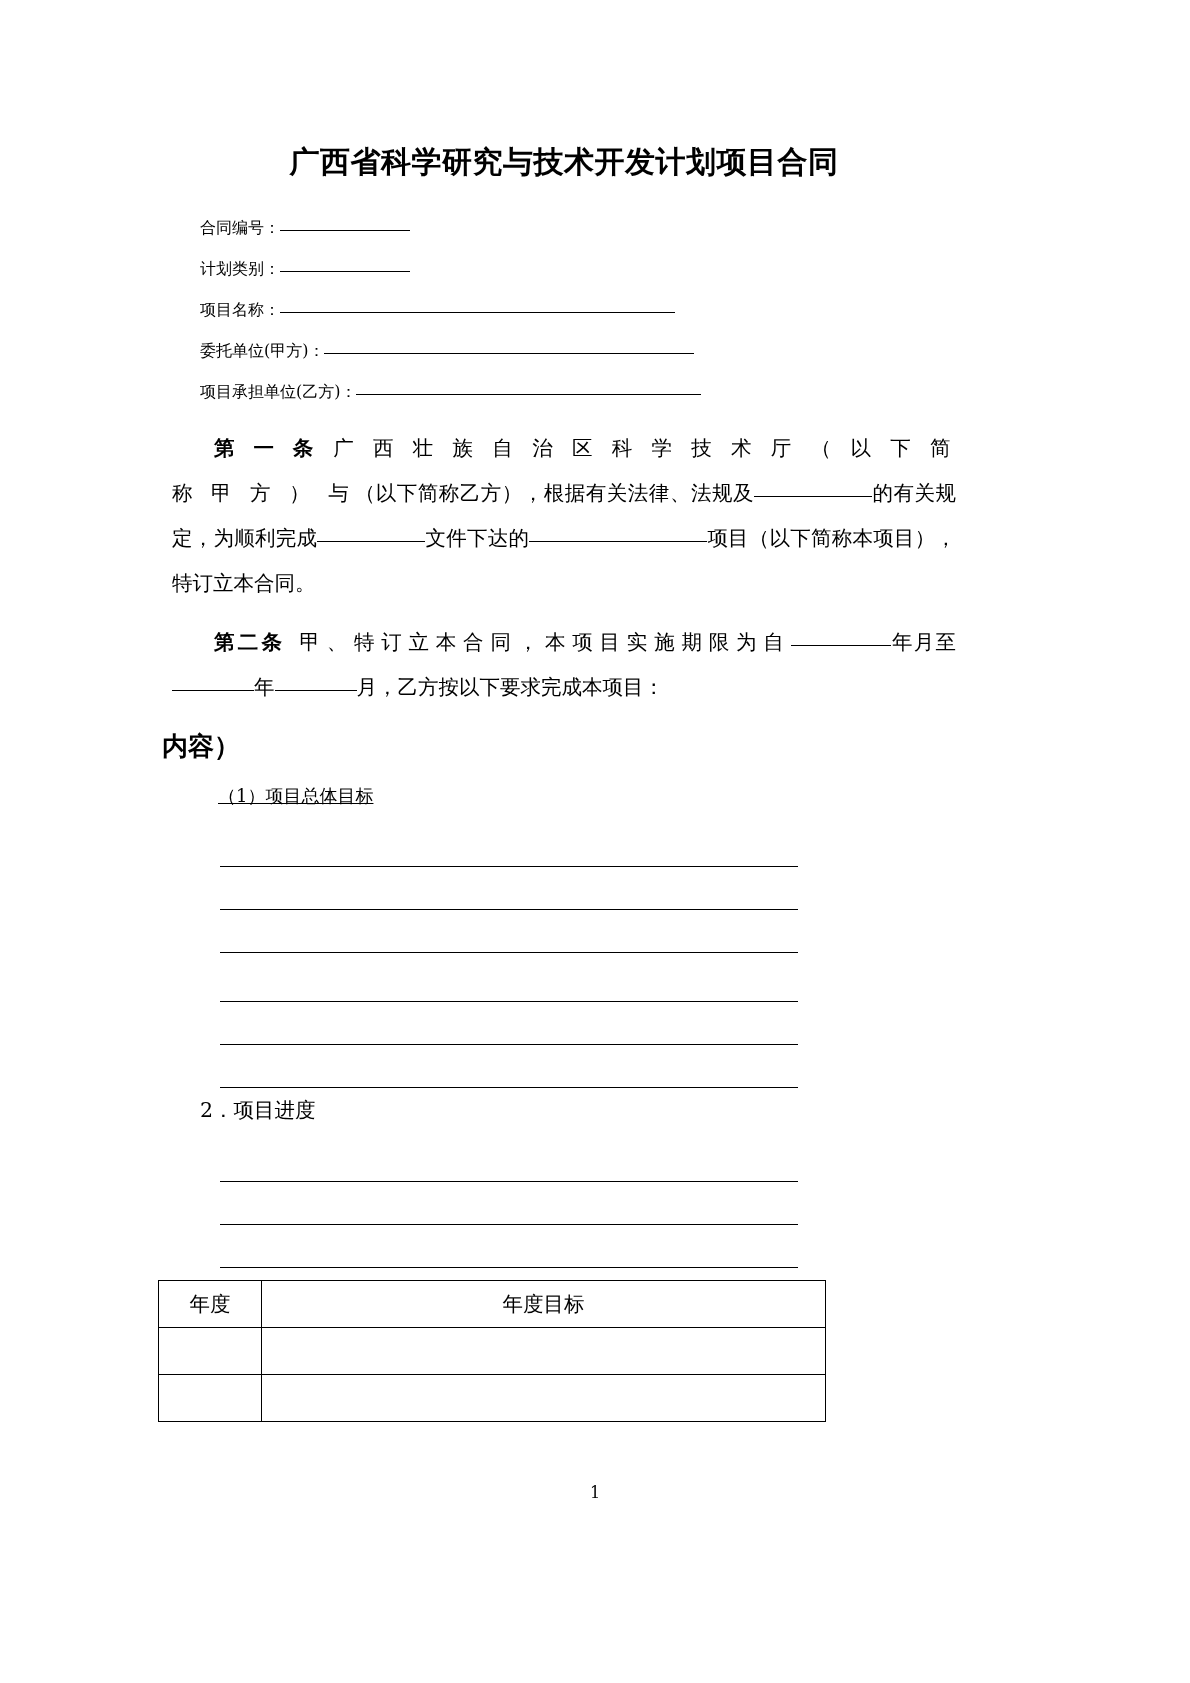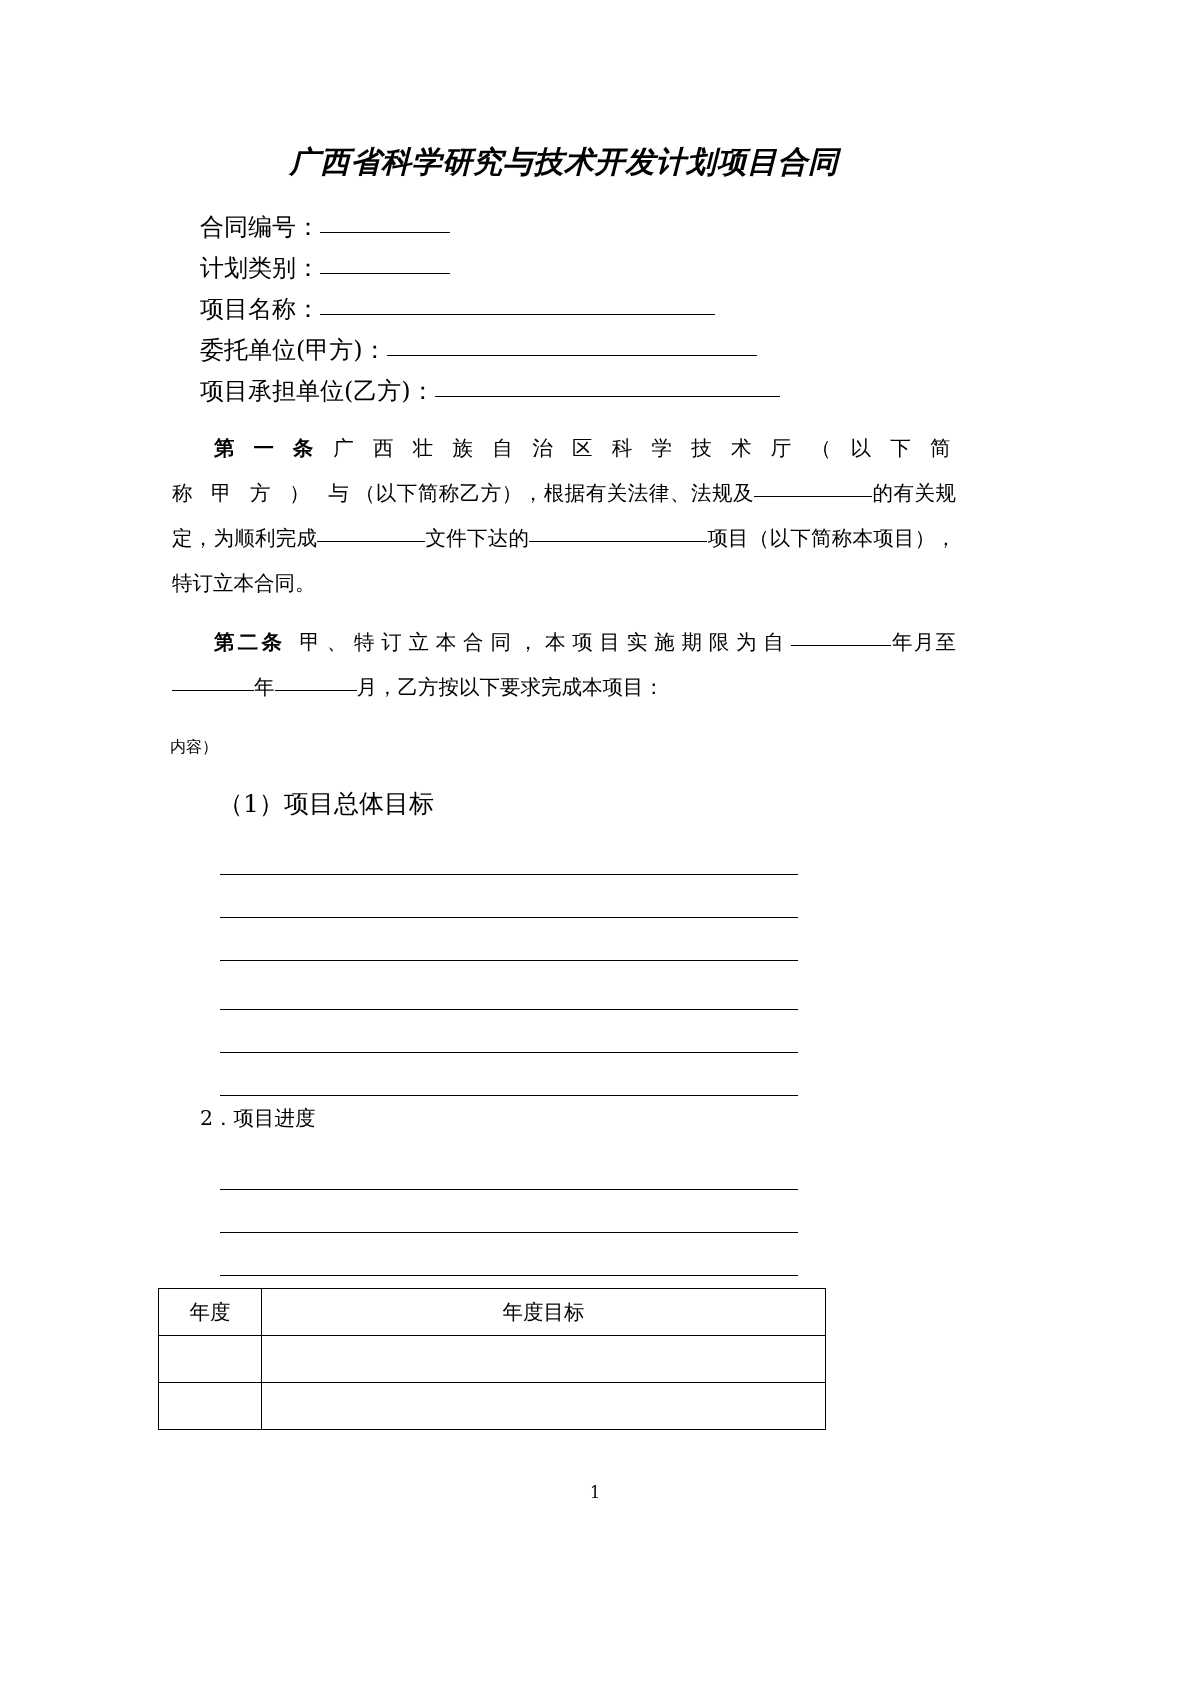--- a/index.html
+++ b/index.html
@@ -38,7 +38,6 @@
     margin-bottom: 0;
     line-height: 1.25;
     white-space: nowrap;
-    font-style: italic;
   }
 
   

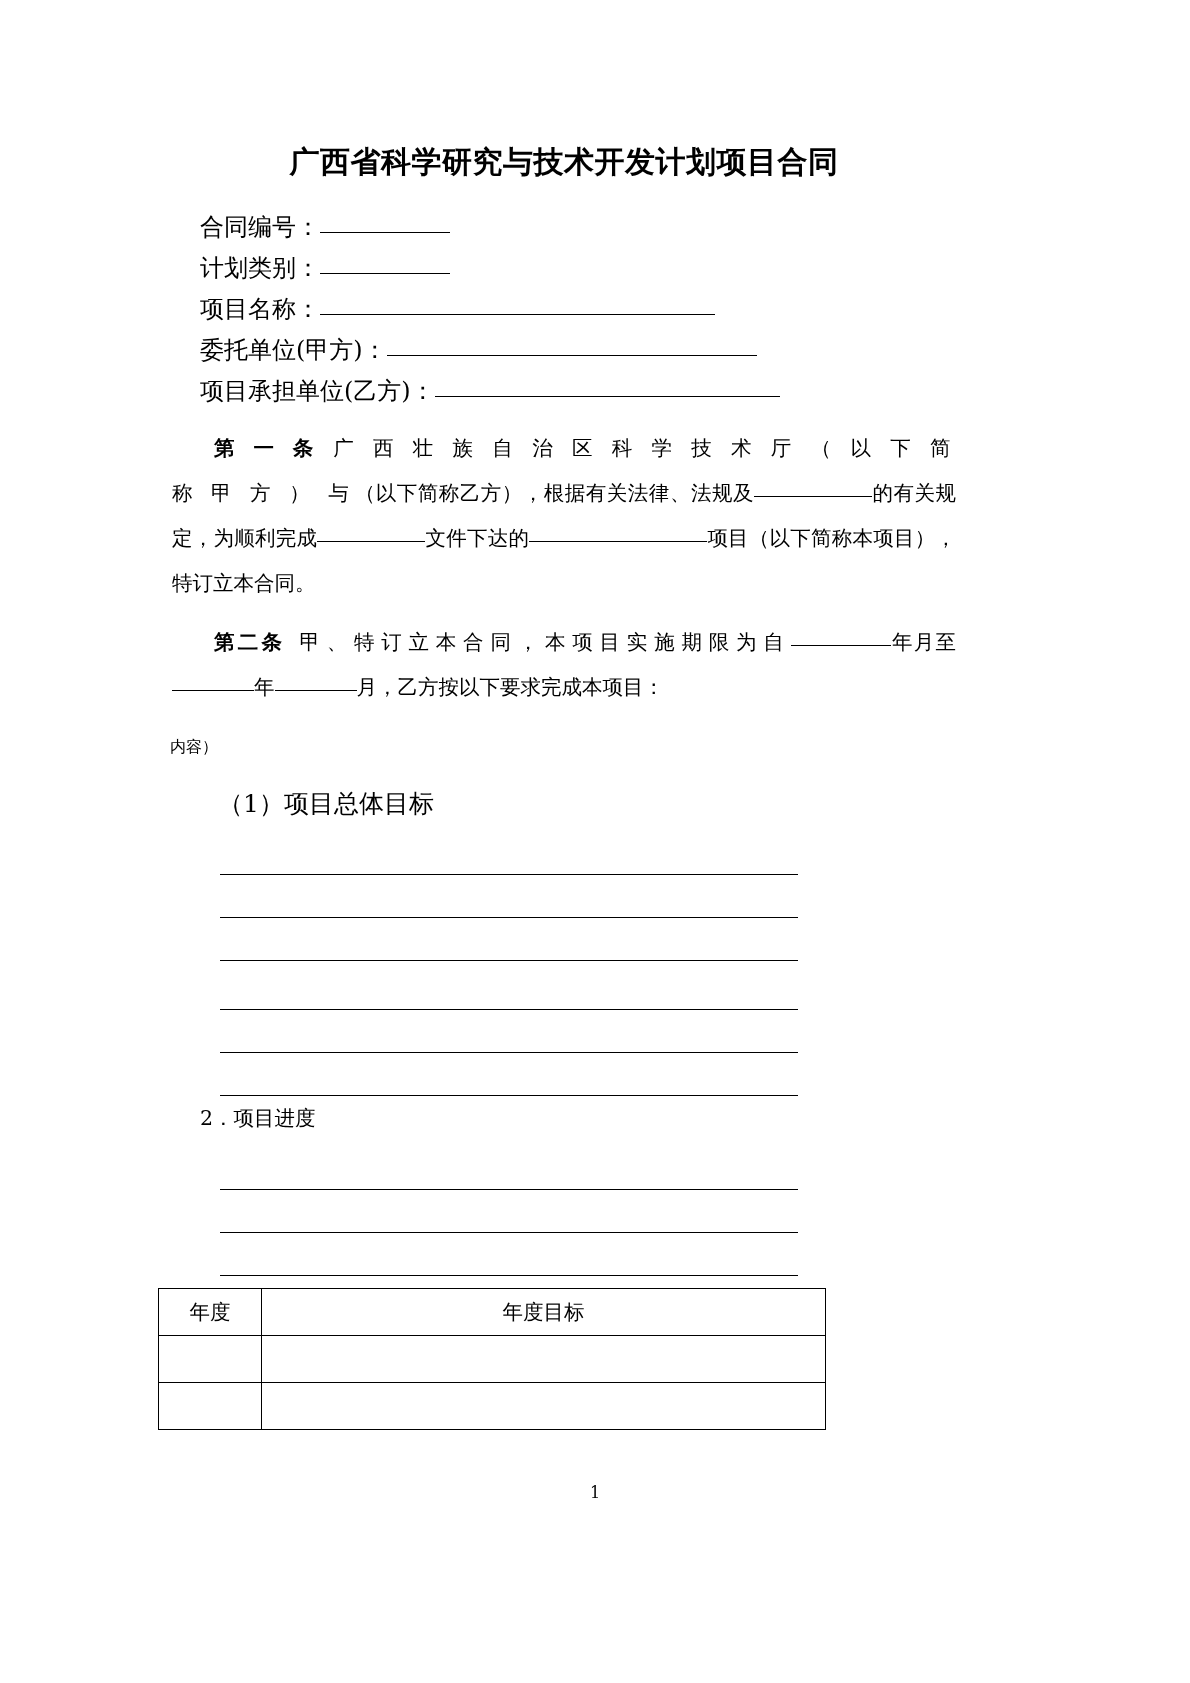--- a/index.html
+++ b/index.html
@@ -46,7 +46,7 @@
     padding-left: 42px;
   }
   .field-row {
-    font-size: 24px;
+    font-size: 16px;
     line-height: 41px;
     white-space: nowrap;
     display: block;

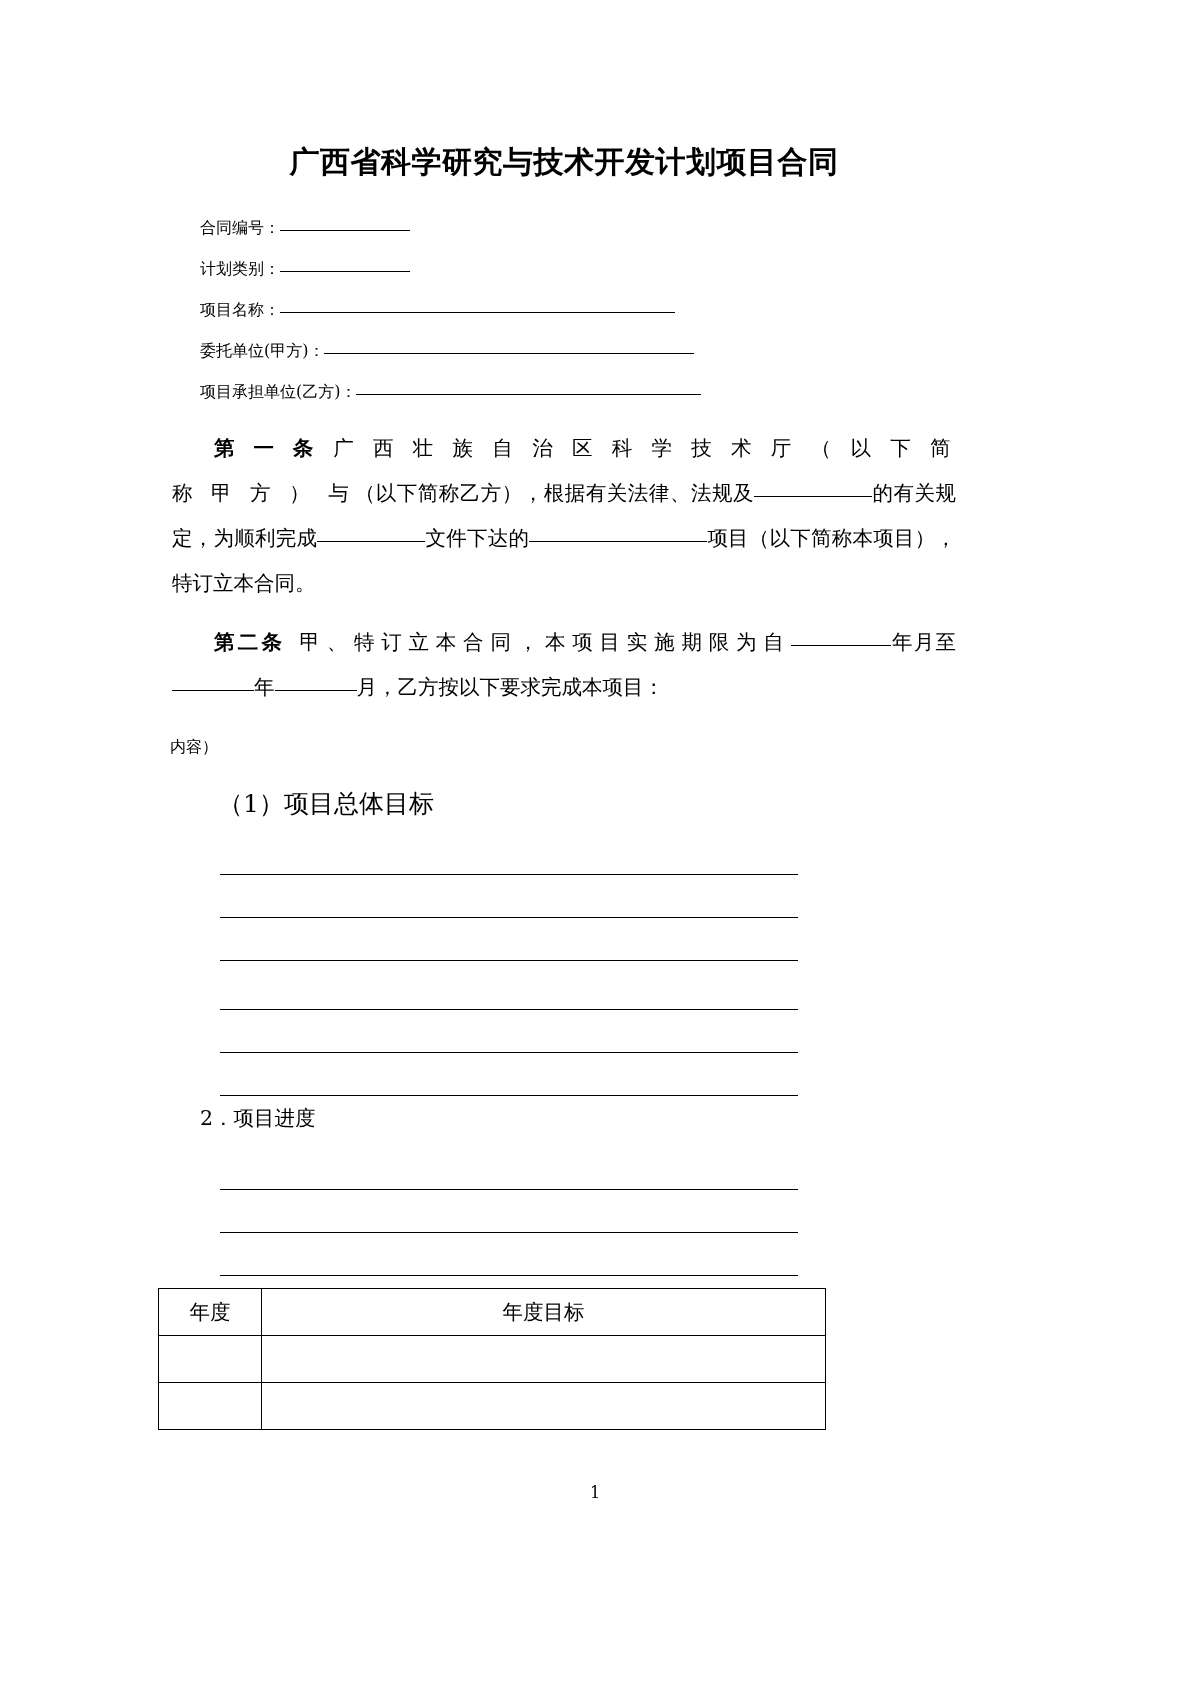--- a/index.html
+++ b/index.html
@@ -109,10 +109,11 @@
     text-align: justify;
   }
   .item-cont {
-    font-size: 16px;
-    line-height: 45px;
-    margin: 12px;
+    font-size: 26px;
+    line-height: 45px;
+    margin: 4px;
     padding-left: 0;
+    font-weight: bold;
   }
   .subitem {
     font-size: 25px;

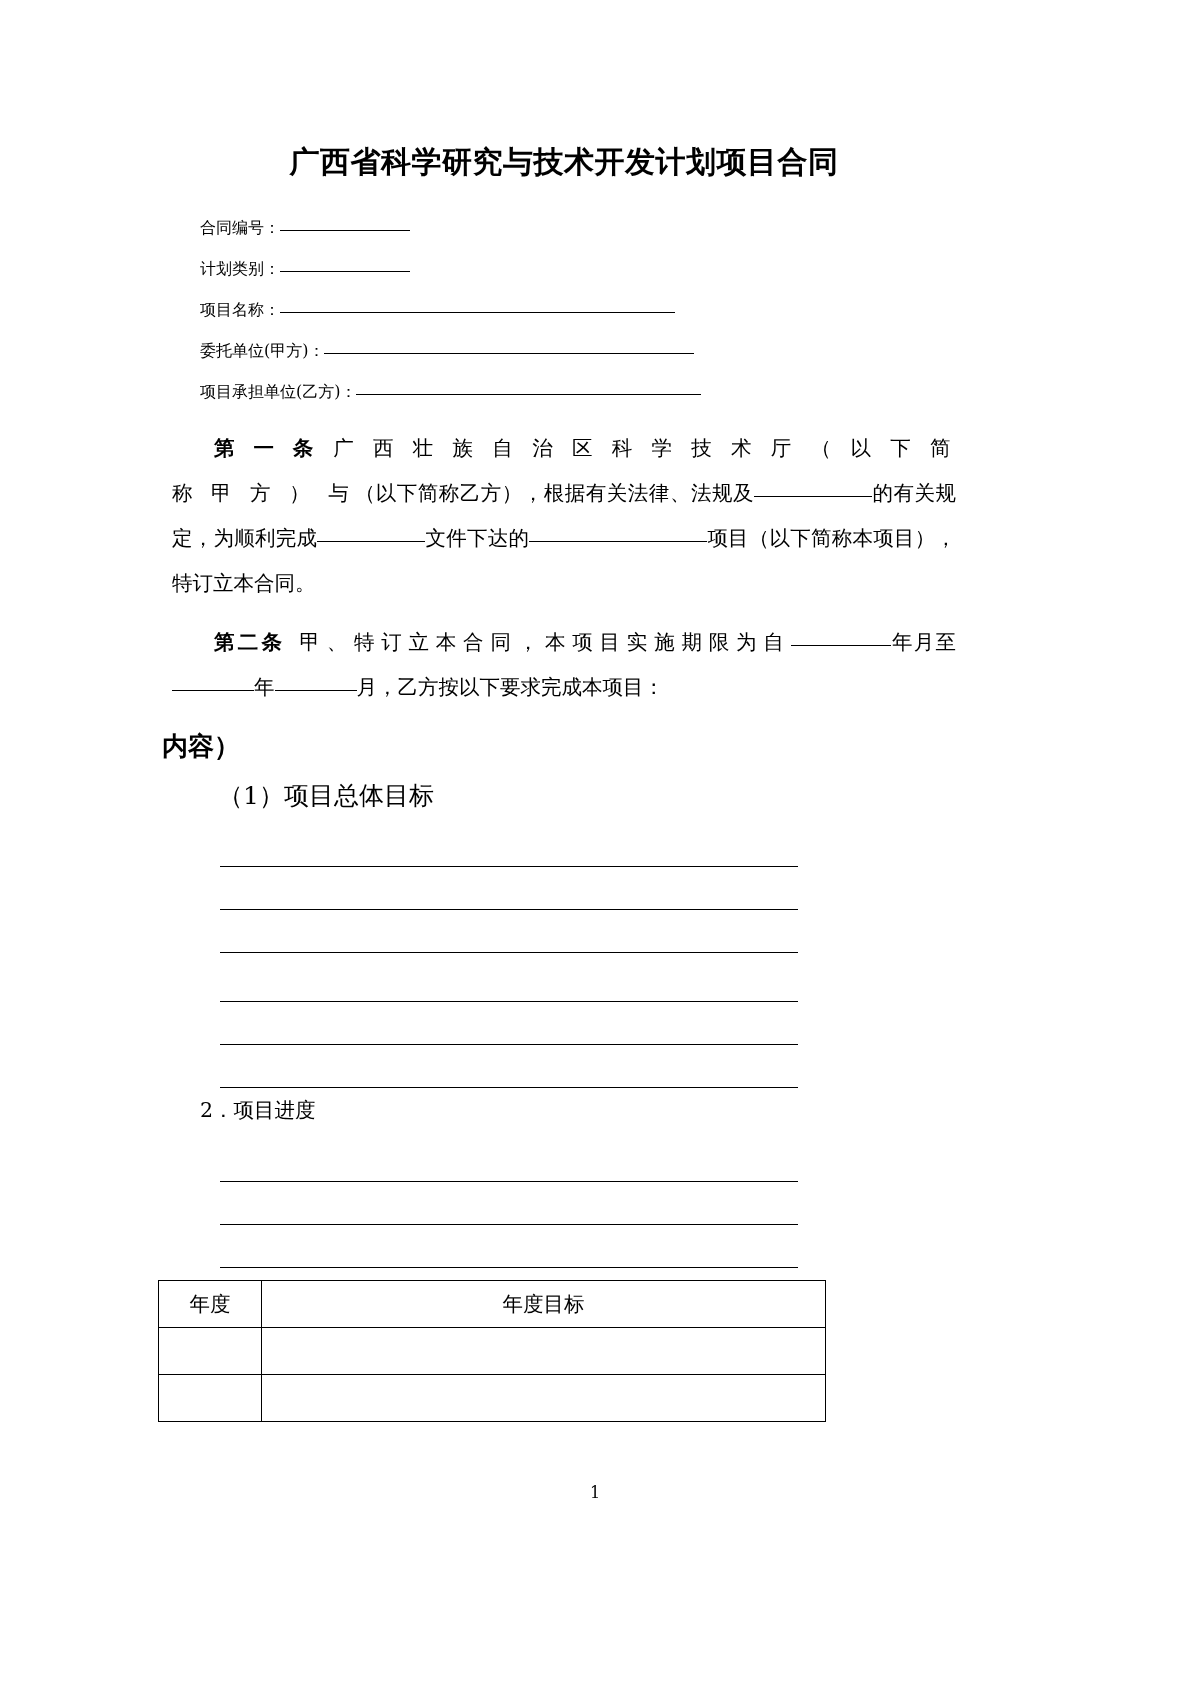--- a/index.html
+++ b/index.html
@@ -116,10 +116,11 @@
     font-weight: bold;
   }
   .subitem {
-    font-size: 25px;
+    font-size: 18px;
     line-height: 45px;
     margin: 0;
     padding-left: 60px;
+    text-decoration: underline;
   }
 
   

